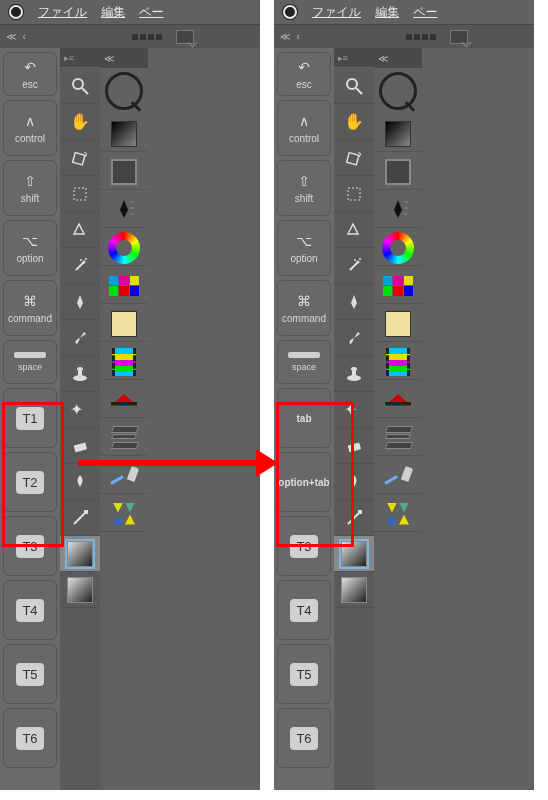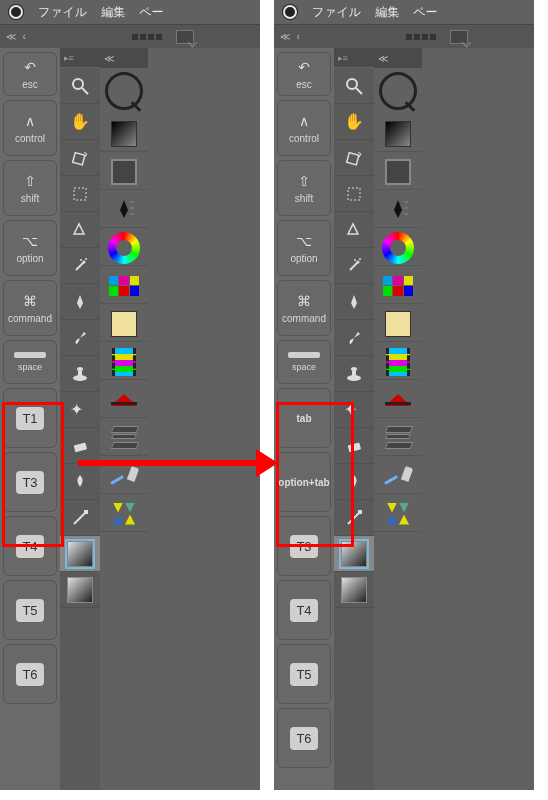--- a/index.html
+++ b/index.html
@@ -6,7 +6,7 @@
 body { background: #fff; font-family: -apple-system, sans-serif; overflow: hidden; }
 .wrap { display: flex; gap: 14px; padding: 0; width: 548px; height: 800px; }
 .panel { width: 260px; height: 790px; background: #616161; position: relative; overflow: hidden; }
-.menubar { height: 24px; background: #616161; display: flex; align-items: center; padding: 0 8px; gap: 14px; color: #e8e8e8; font-size: 12px; }
+.menubar { height: 24px; background: #616161; display: flex; align-items: center; padding: 0 8px; gap: 14px; color: #e8e8e8; font-size: 12px; text-decoration: underline; }
 .menubar .logo { width: 16px; height: 16px; background: #222; border-radius: 50%; position: relative; }
 .menubar .logo::after { content: ""; position: absolute; width: 10px; height: 10px; border: 2px solid #e8e8e8; border-radius: 50%; top: 1px; left: 1px; }
 .stripbar { height: 24px; background: #555; display: flex; align-items: center; padding: 0 6px; gap: 6px; border-top: 1px solid #444; }

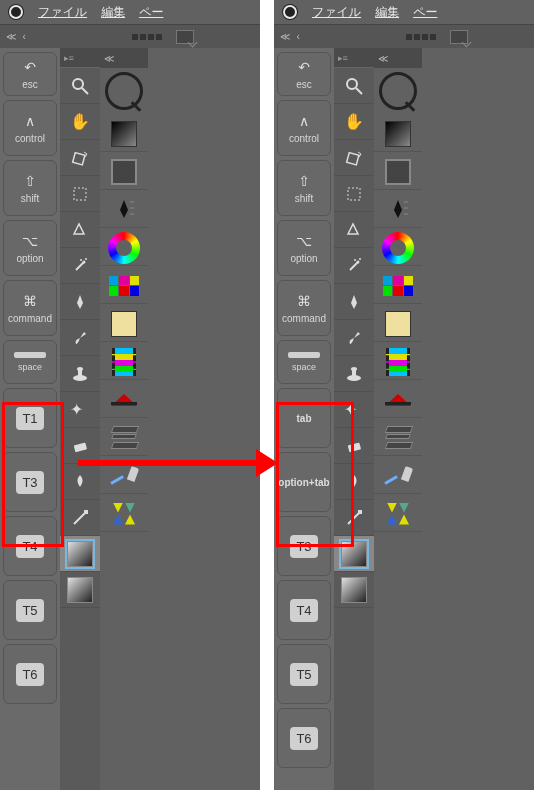--- a/index.html
+++ b/index.html
@@ -127,6 +127,9 @@
             <div class="inner">T1</div>
           </div>
         <div class="tbtn">
+            <div class="inner">T2</div>
+          </div>
+        <div class="tbtn">
             <div class="inner">T3</div>
           </div>
         <div class="tbtn">

